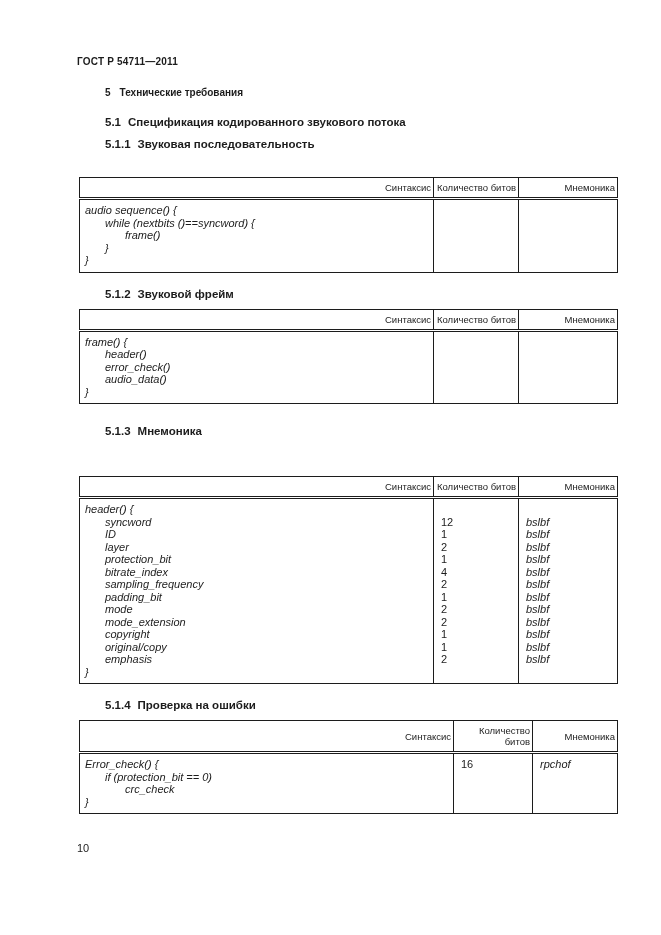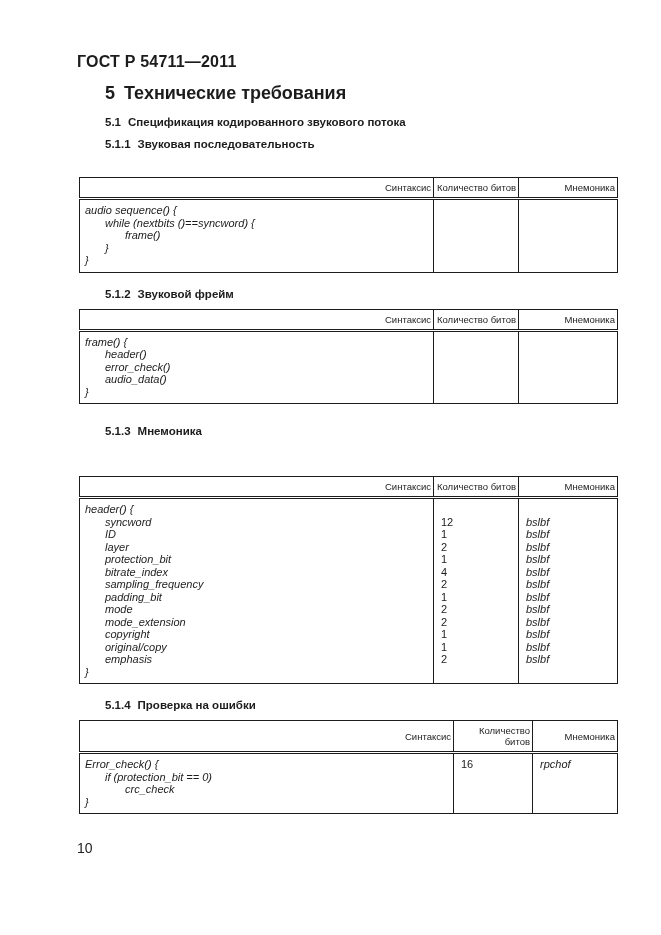--- a/index.html
+++ b/index.html
@@ -14,7 +14,7 @@
 
   .doc-header {
     padding-top: 55px; margin-left: 77px;
-    font-size: 16px; font-weight: bold; letter-spacing: 0.2px;
+    font-size: 10px; font-weight: bold; letter-spacing: 0.2px;
     line-height: 13px;
   }
   .h-main {

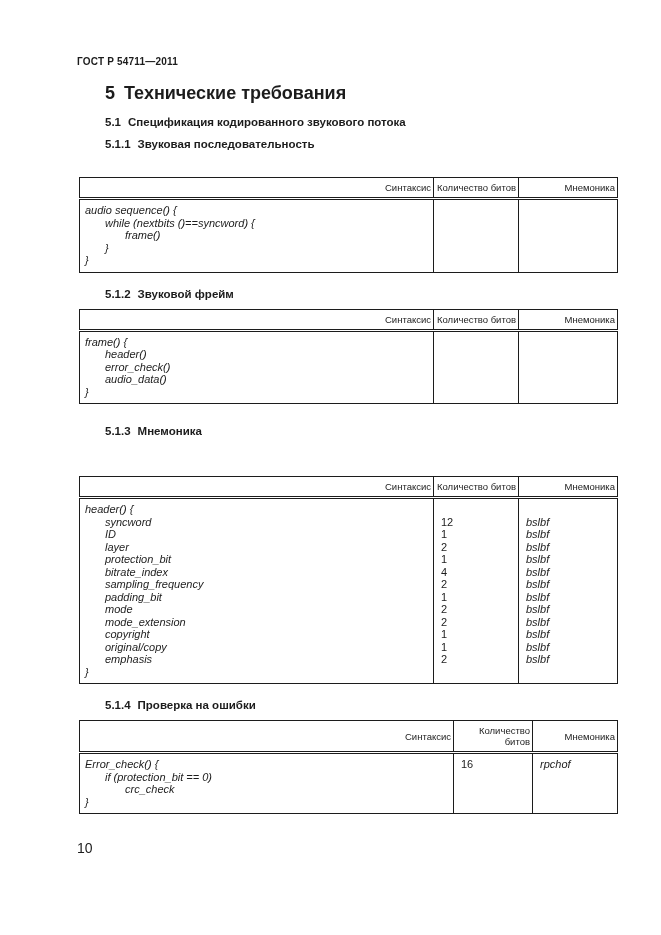--- a/index.html
+++ b/index.html
@@ -19,7 +19,7 @@
   }
   .h-main {
     margin: 17px 0 0 105px;
-    font-size: 18px; font-weight: bold; line-height: 16px;
+    font-size: 10px; font-weight: bold; line-height: 16px;
   }
   .h-sub {
     margin: 15px 0 0 105px;

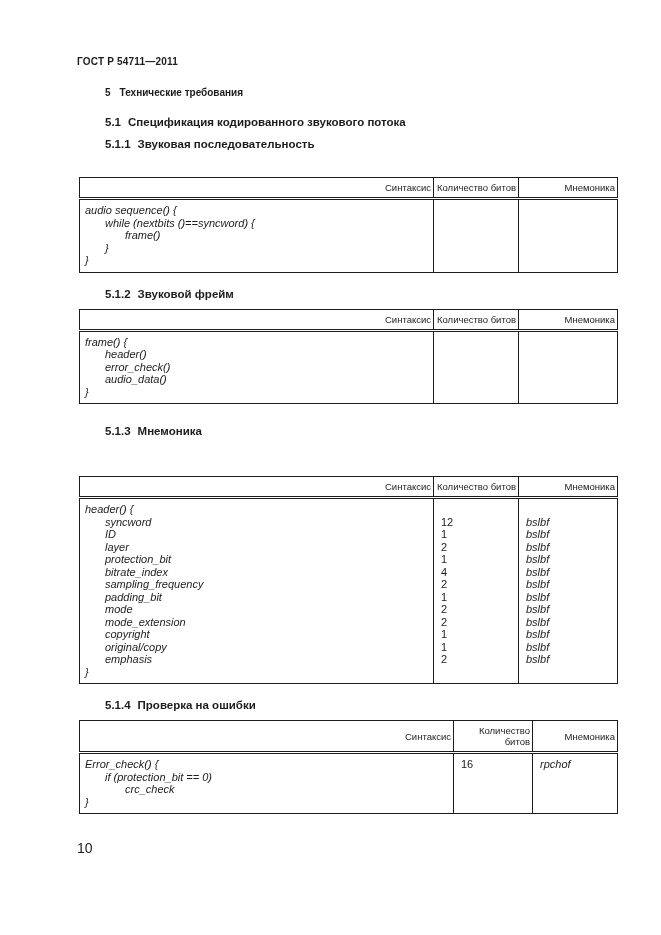--- a/index.html
+++ b/index.html
@@ -63,7 +63,7 @@
   .gt tr.first td { padding-top: 4px; }
   .gt tr.last td { padding-bottom: 5px; }
 
-  .page-number { margin: 28px 16px 0 77px; font-size: 14px; line-height: 13px; }
+  .page-number { margin: 28px 16px 0 77px; font-size: 11px; line-height: 13px; }
 </style>
 </head>
 <body>

